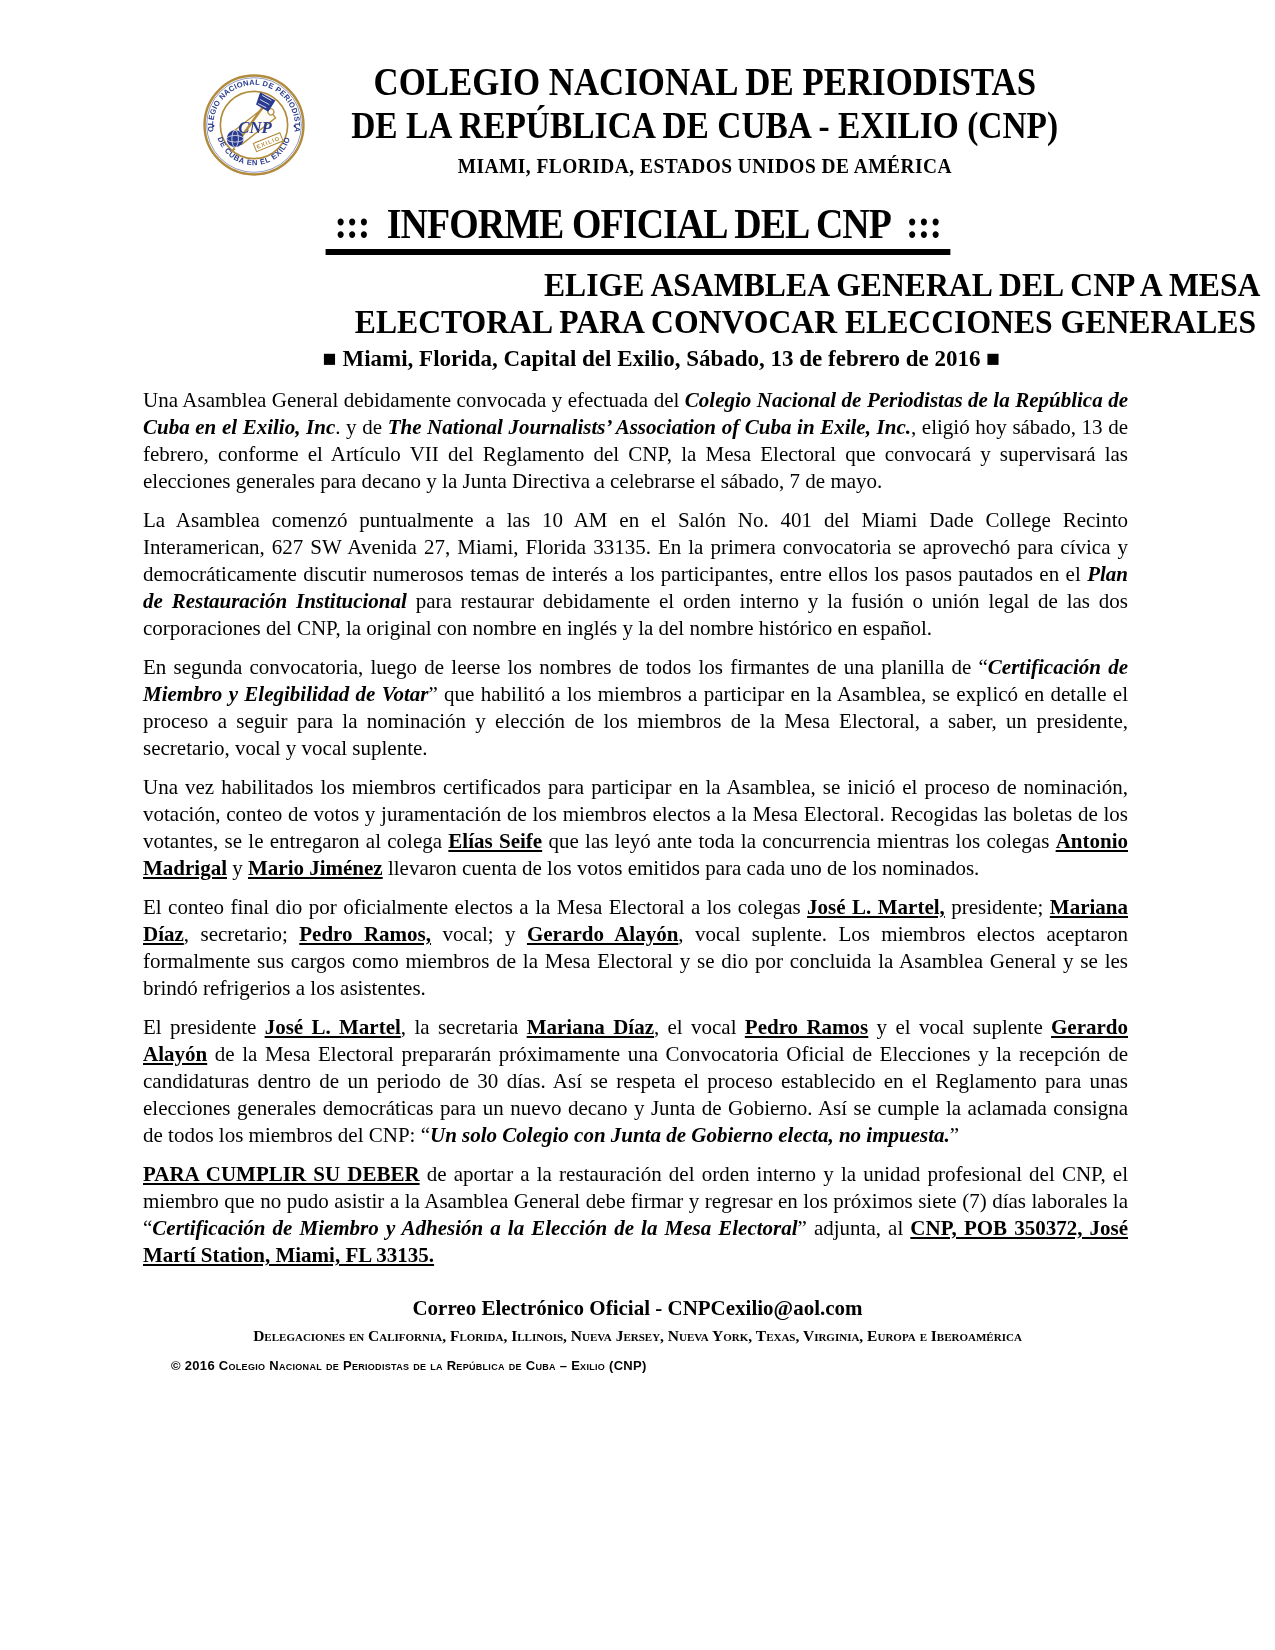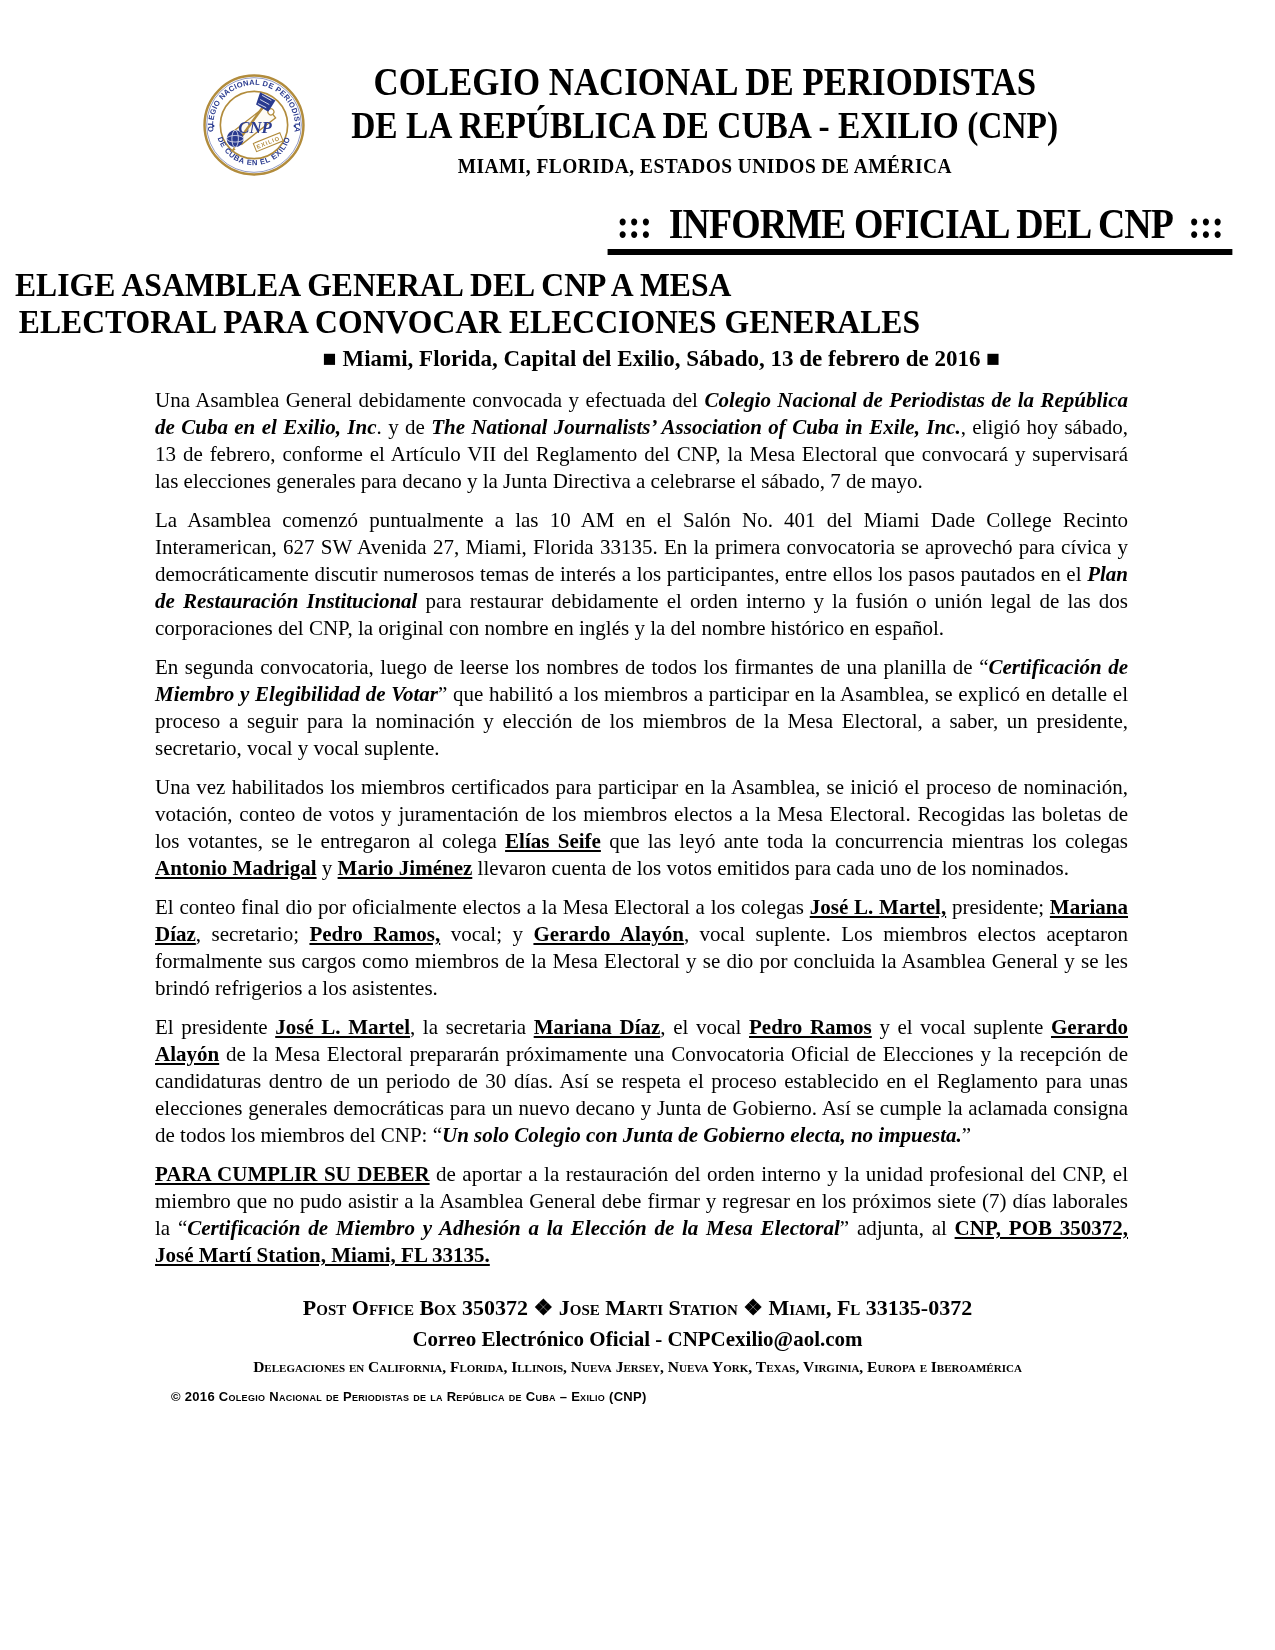--- a/index.html
+++ b/index.html
@@ -35,7 +35,7 @@
   }
   .lh-line { display: block; }
   
-  .informe { text-align: right; margin-top: 20px; }
+  .informe { text-align: center; margin-top: 20px; }
   .informe-inner {
     display: inline-block;
     font-size: 43px; line-height: 47px; font-weight: bold;

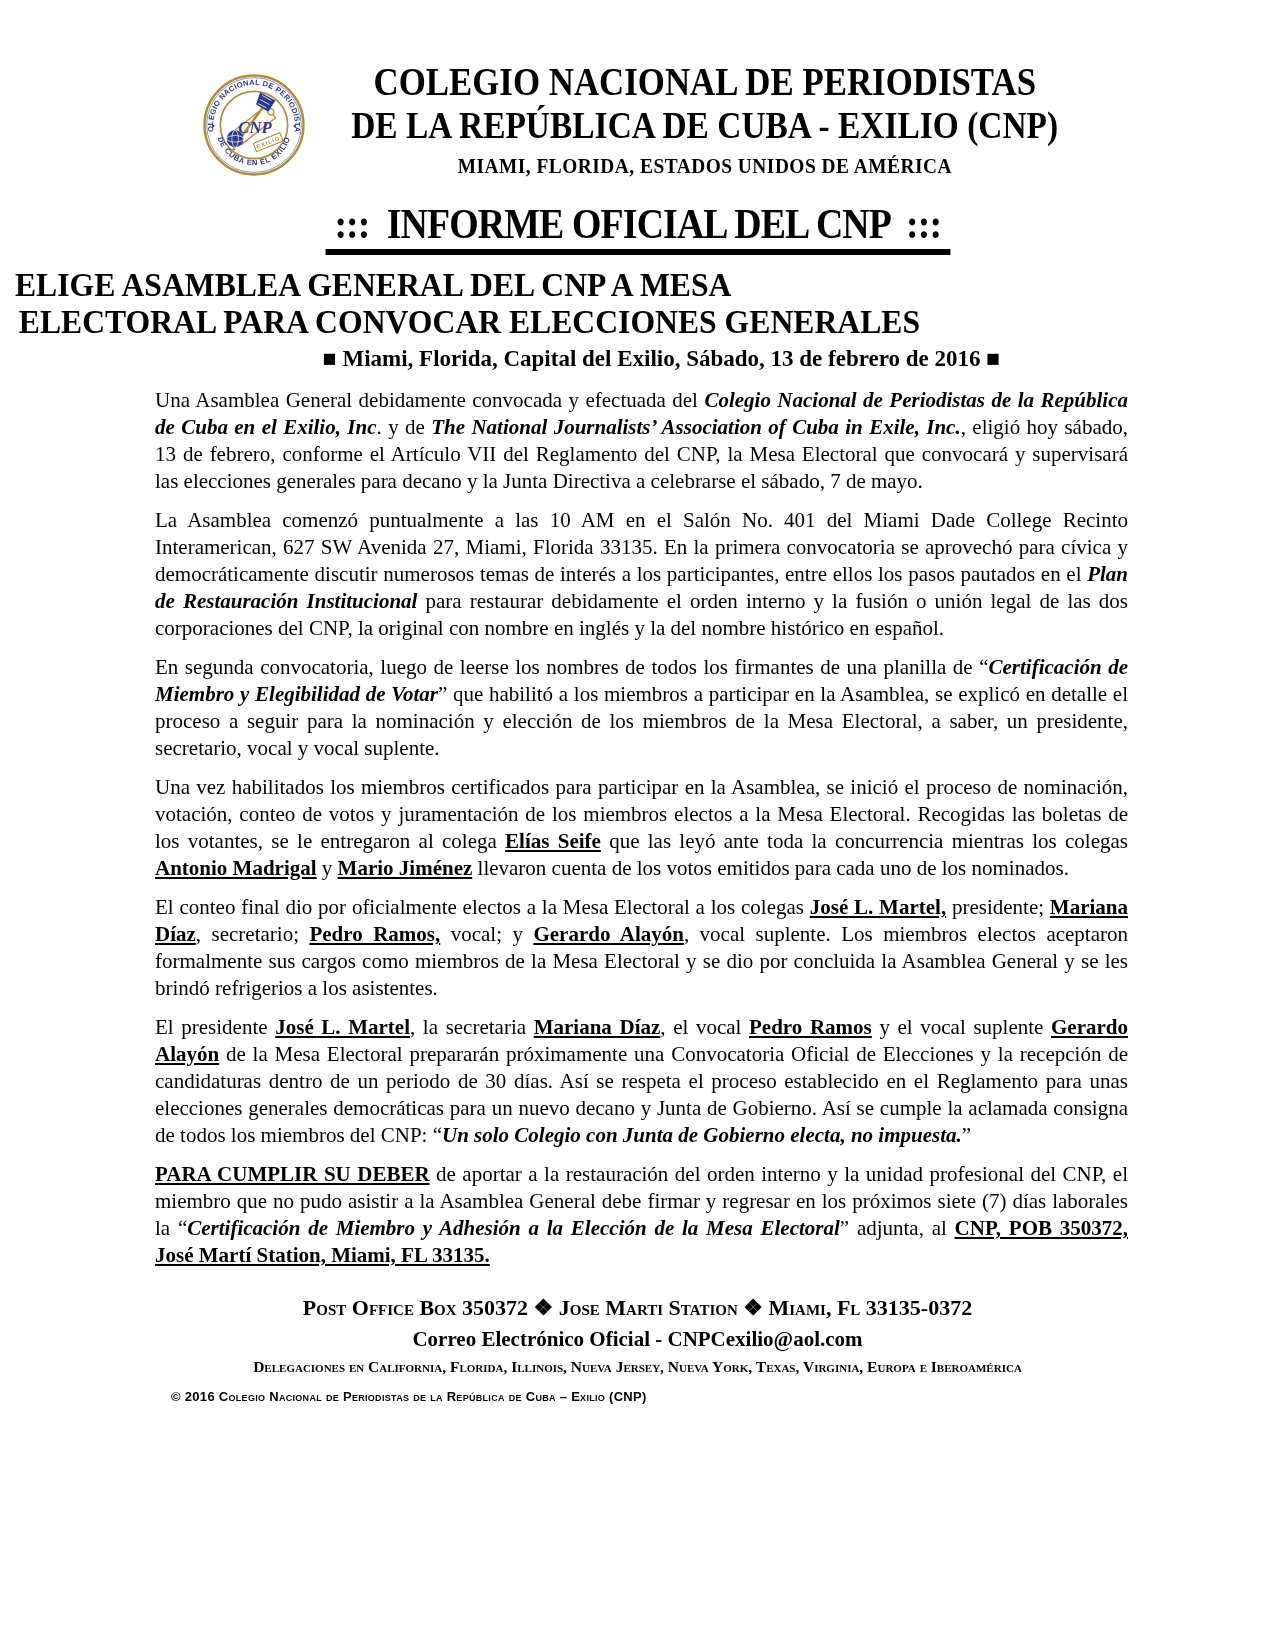--- a/index.html
+++ b/index.html
@@ -45,7 +45,7 @@
     transform: scaleX(0.88);
   }
   
-  .headline { margin-top: 12px; text-align: left; }
+  .headline { margin-top: 12px; text-align: right; }
   .headline-line {
     font-size: 33px; line-height: 37px; font-weight: bold;
     display: inline-block; transform: scaleX(0.96); white-space: nowrap;

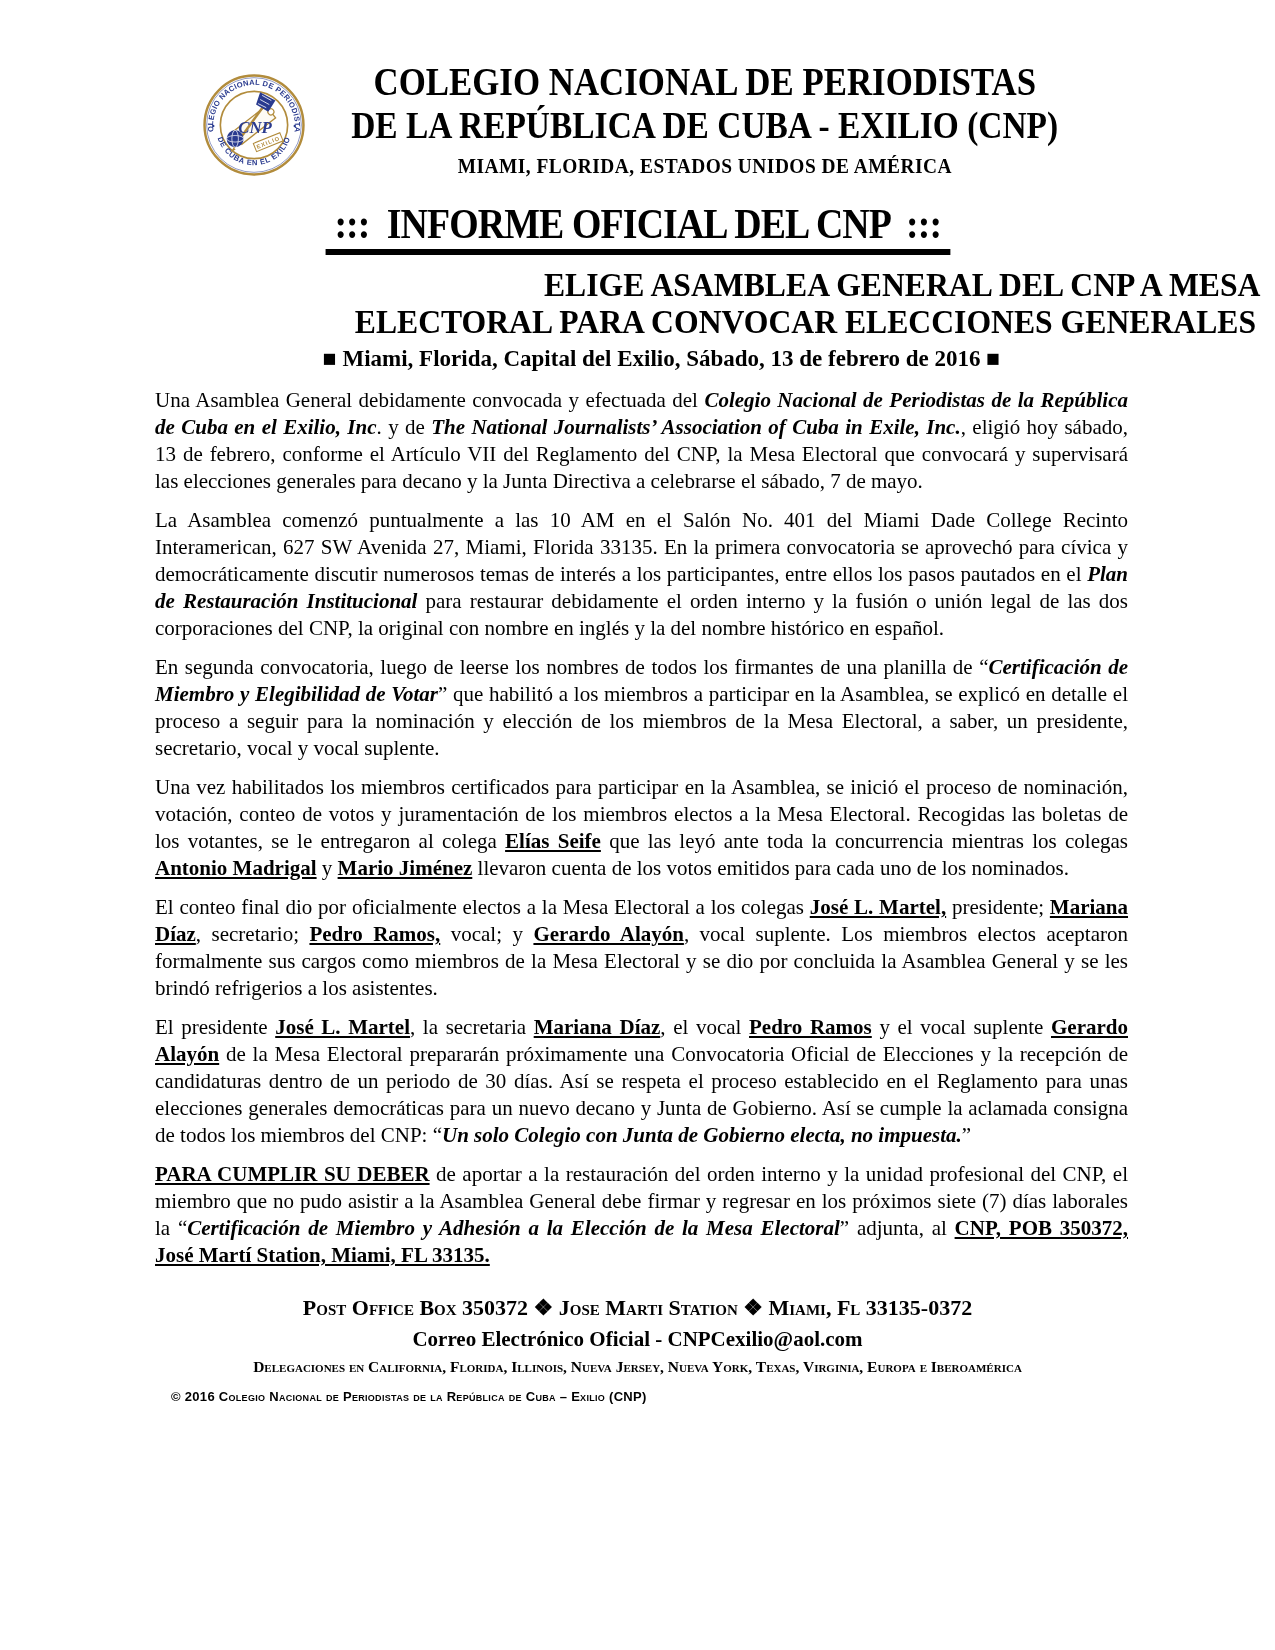--- a/index.html
+++ b/index.html
@@ -59,7 +59,7 @@
     margin-top: 14px;
     padding: 0 147px 0 143px;
     text-align: justify;
-    font-size: 21px; line-height: 27px; margin-left: 12px;
+    font-size: 21px; line-height: 27px;
   }
   .body-text p { margin: 0 0 12px 0; }
   .seg-n { font-weight: normal; font-style: normal; }

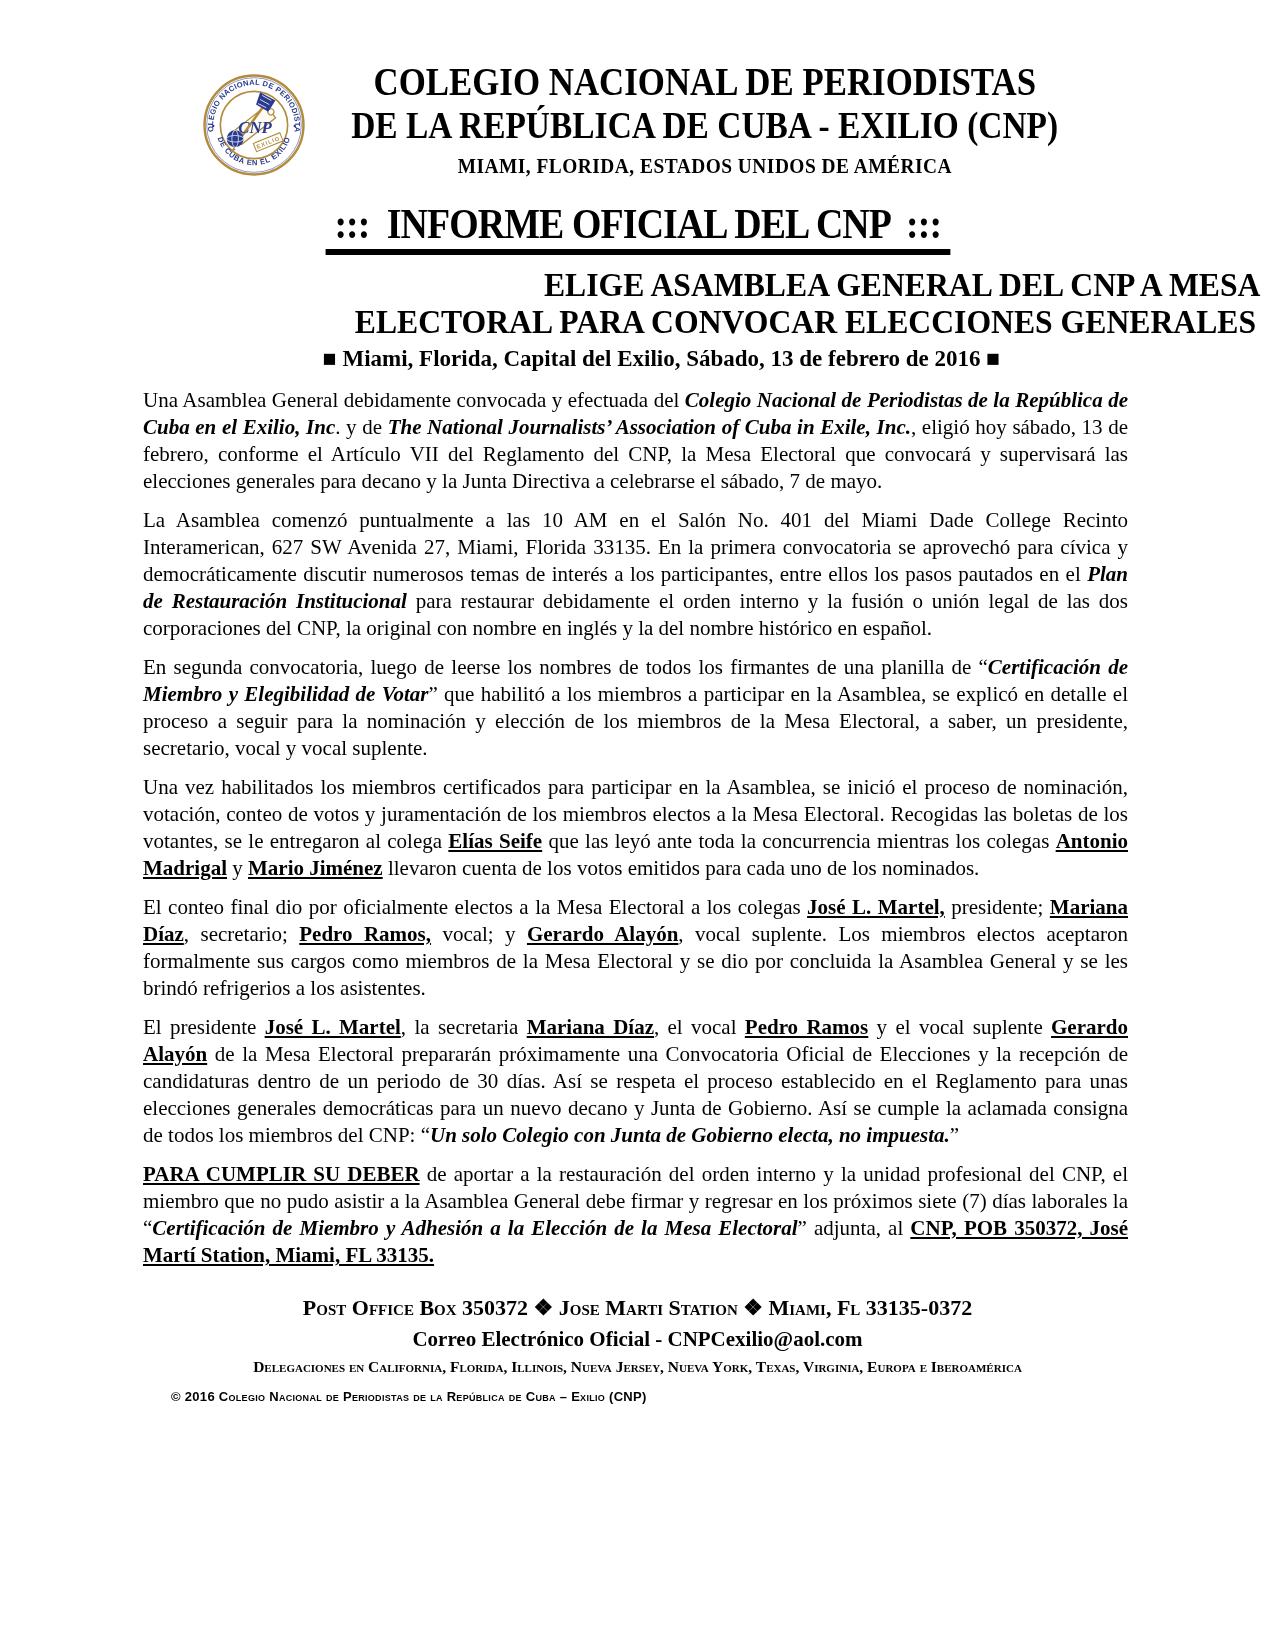--- a/index.html
+++ b/index.html
@@ -153,7 +153,6 @@
 
 
   <footer class="footer">
-    <div class="f-address">Post Office Box 350372 ❖ Jose Marti Station ❖ Miami, Fl 33135-0372</div>
     <div class="f-email">Correo Electrónico Oficial - CNPCexilio@aol.com</div>
     <div class="f-deleg">Delegaciones en California, Florida, Illinois, Nueva Jersey, Nueva York, Texas, Virginia, Europa e Iberoamérica</div>
   </footer>

